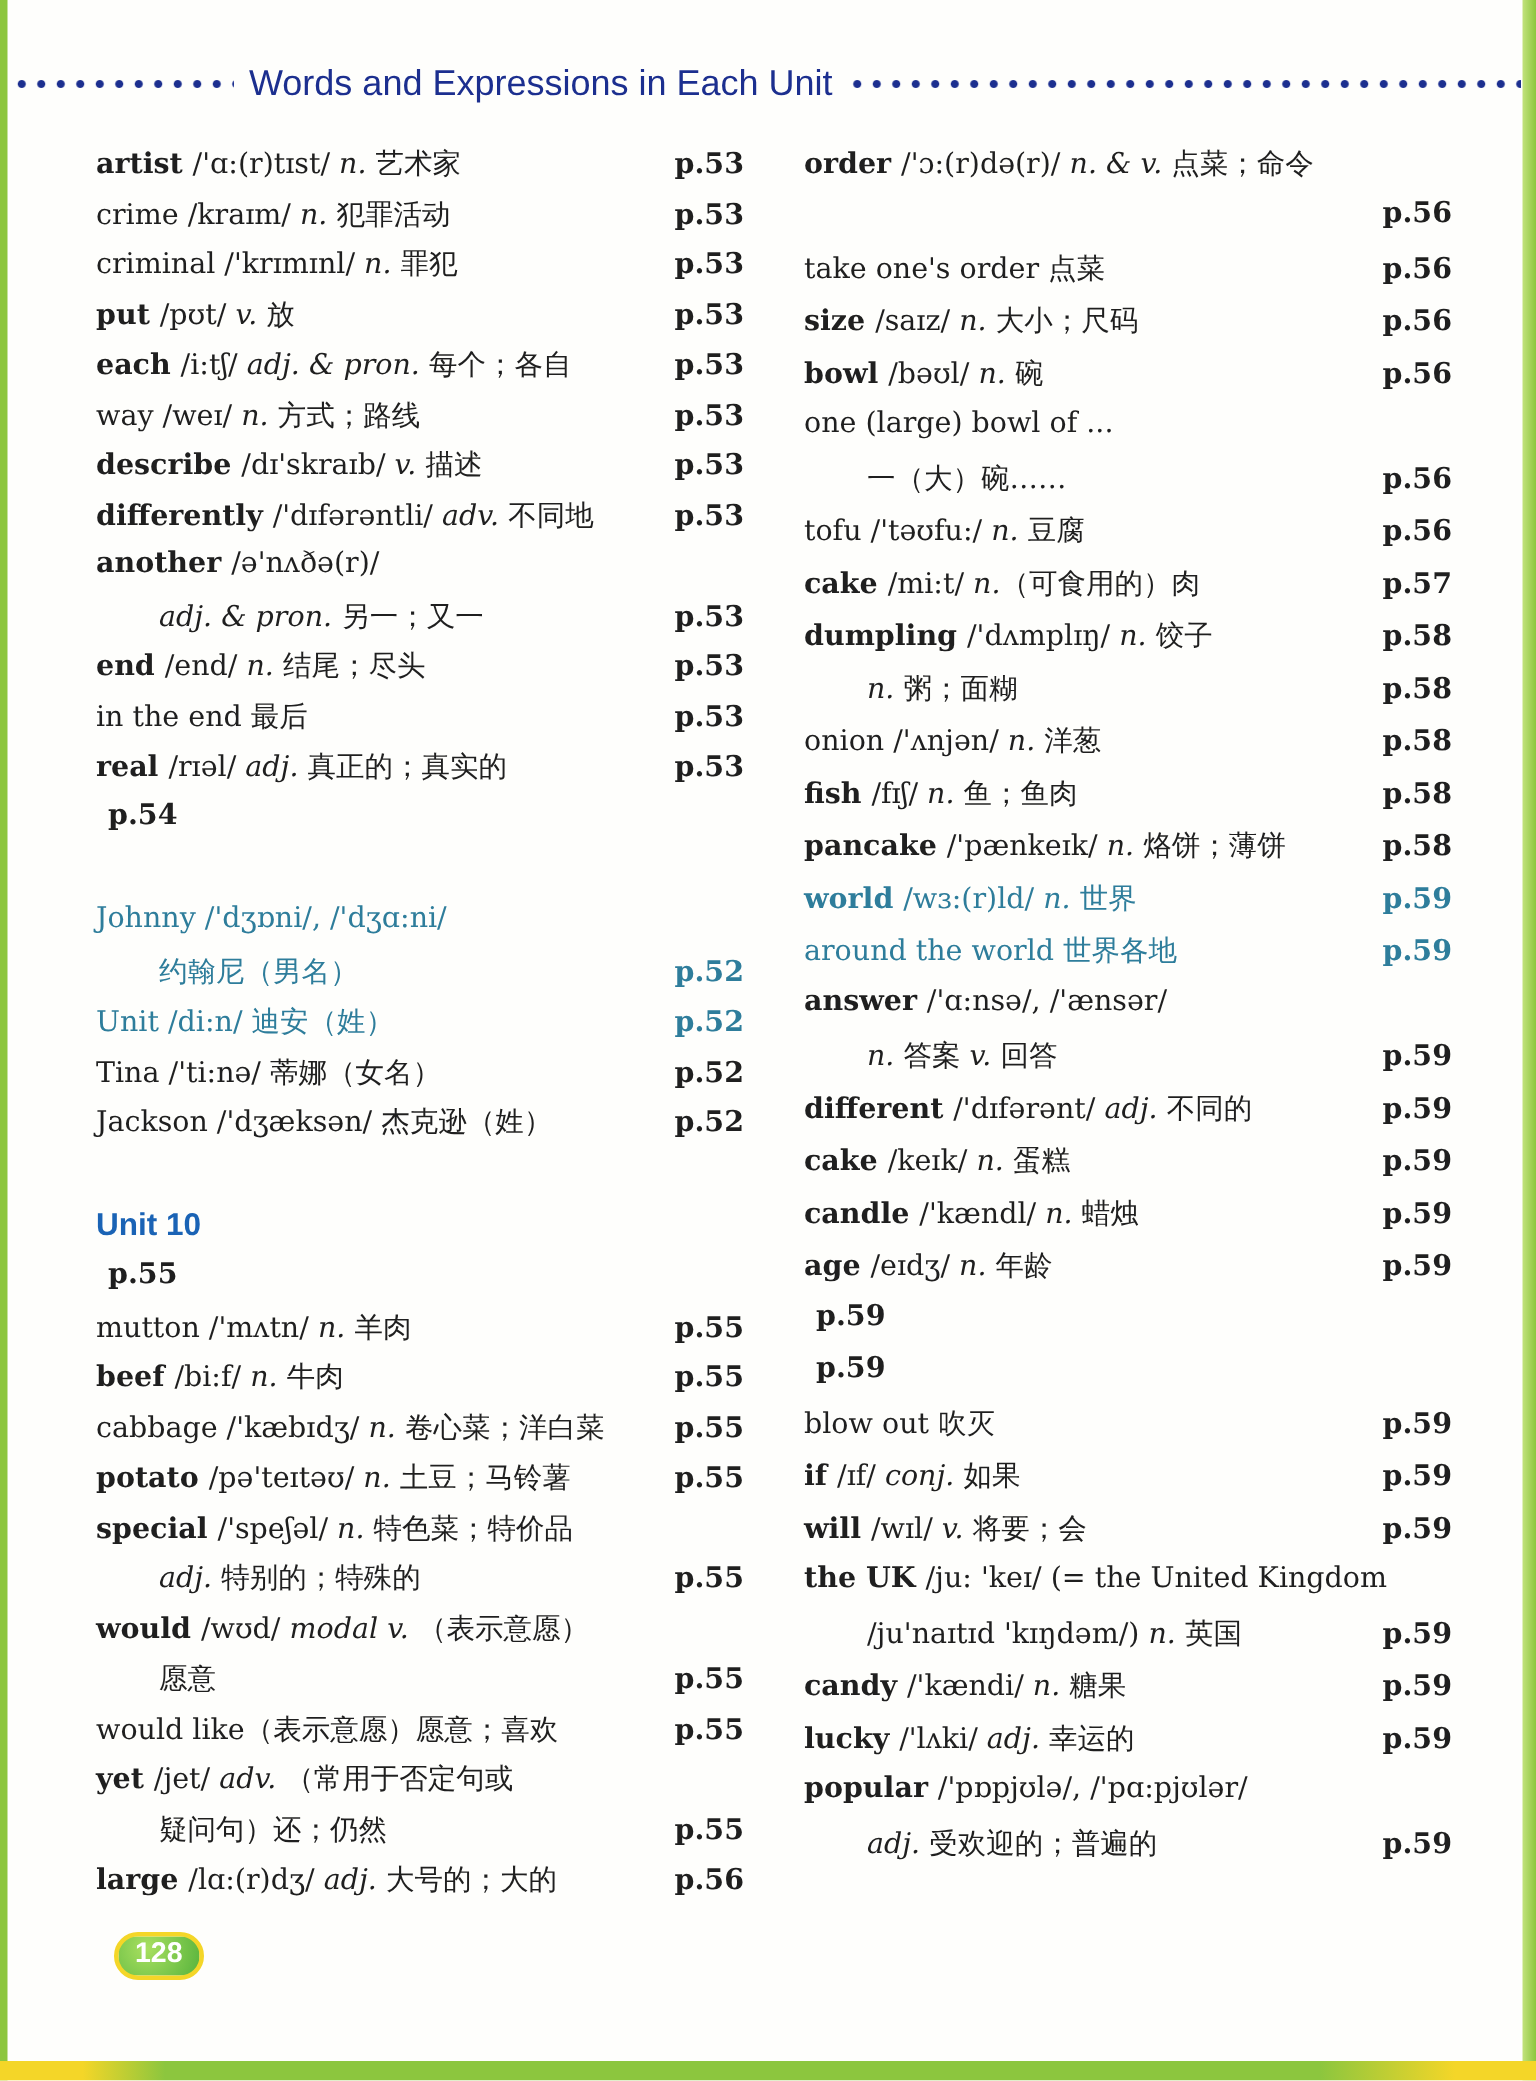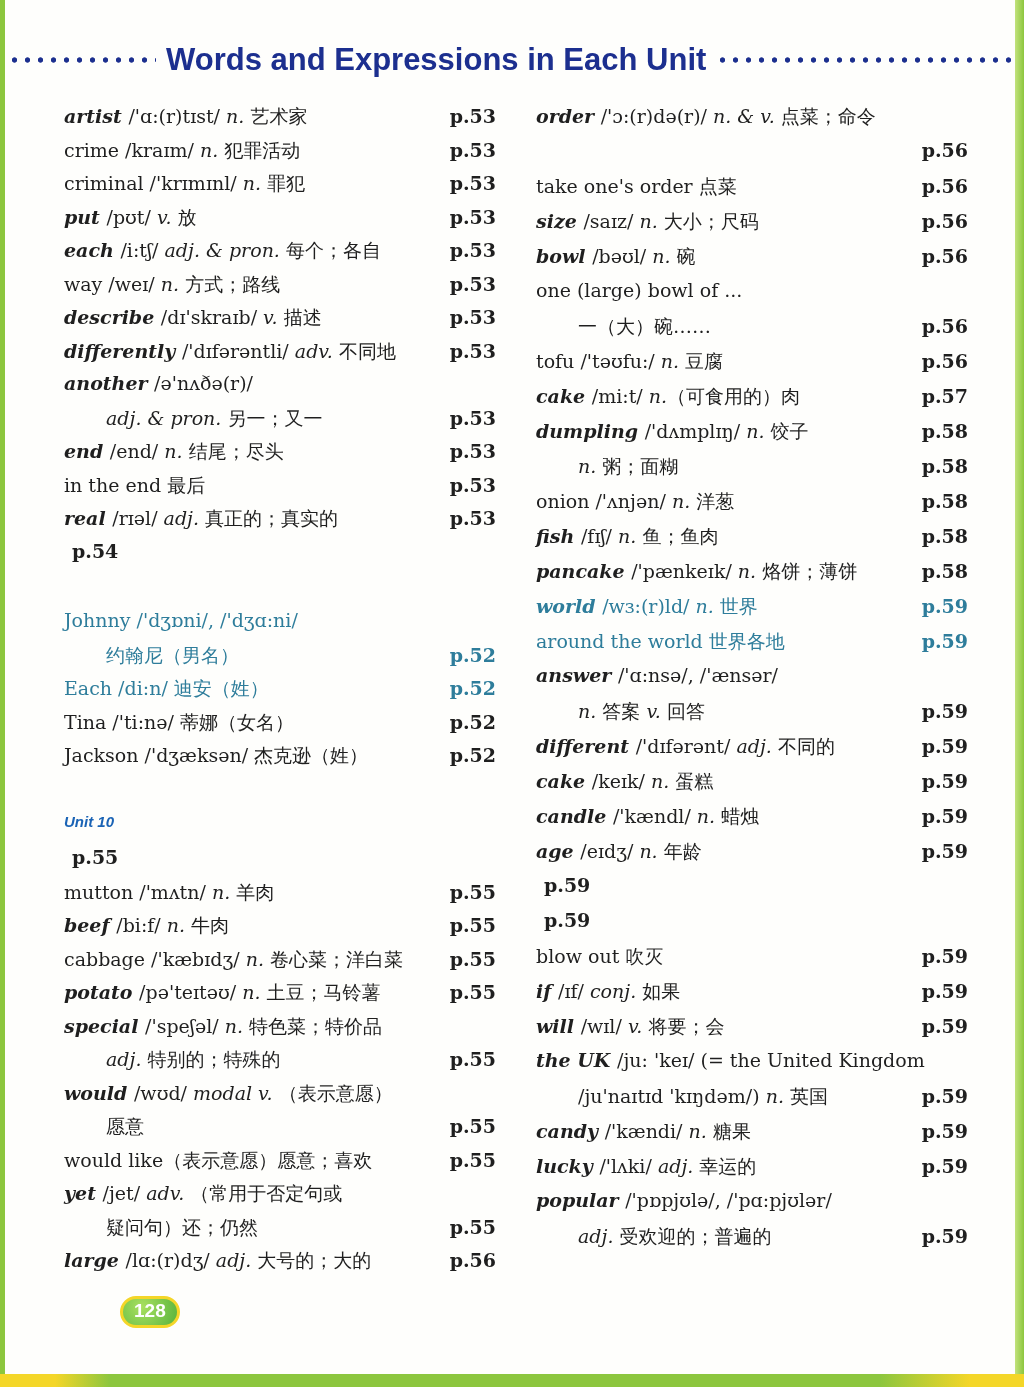--- a/index.html
+++ b/index.html
@@ -31,7 +31,7 @@
   .dots.dots-right { flex:1; }
   .title {
     font-family:"Liberation Sans","DejaVu Sans",sans-serif;
-    font-weight:bold; font-size:31px; color:var(--c-title); white-space:nowrap;
+    font-weight:normal; font-size:24px; color:var(--c-title); white-space:nowrap;
   }
   
   .content { display:flex; gap:40px; margin-top:26px; padding:0 56px 0 64px; }

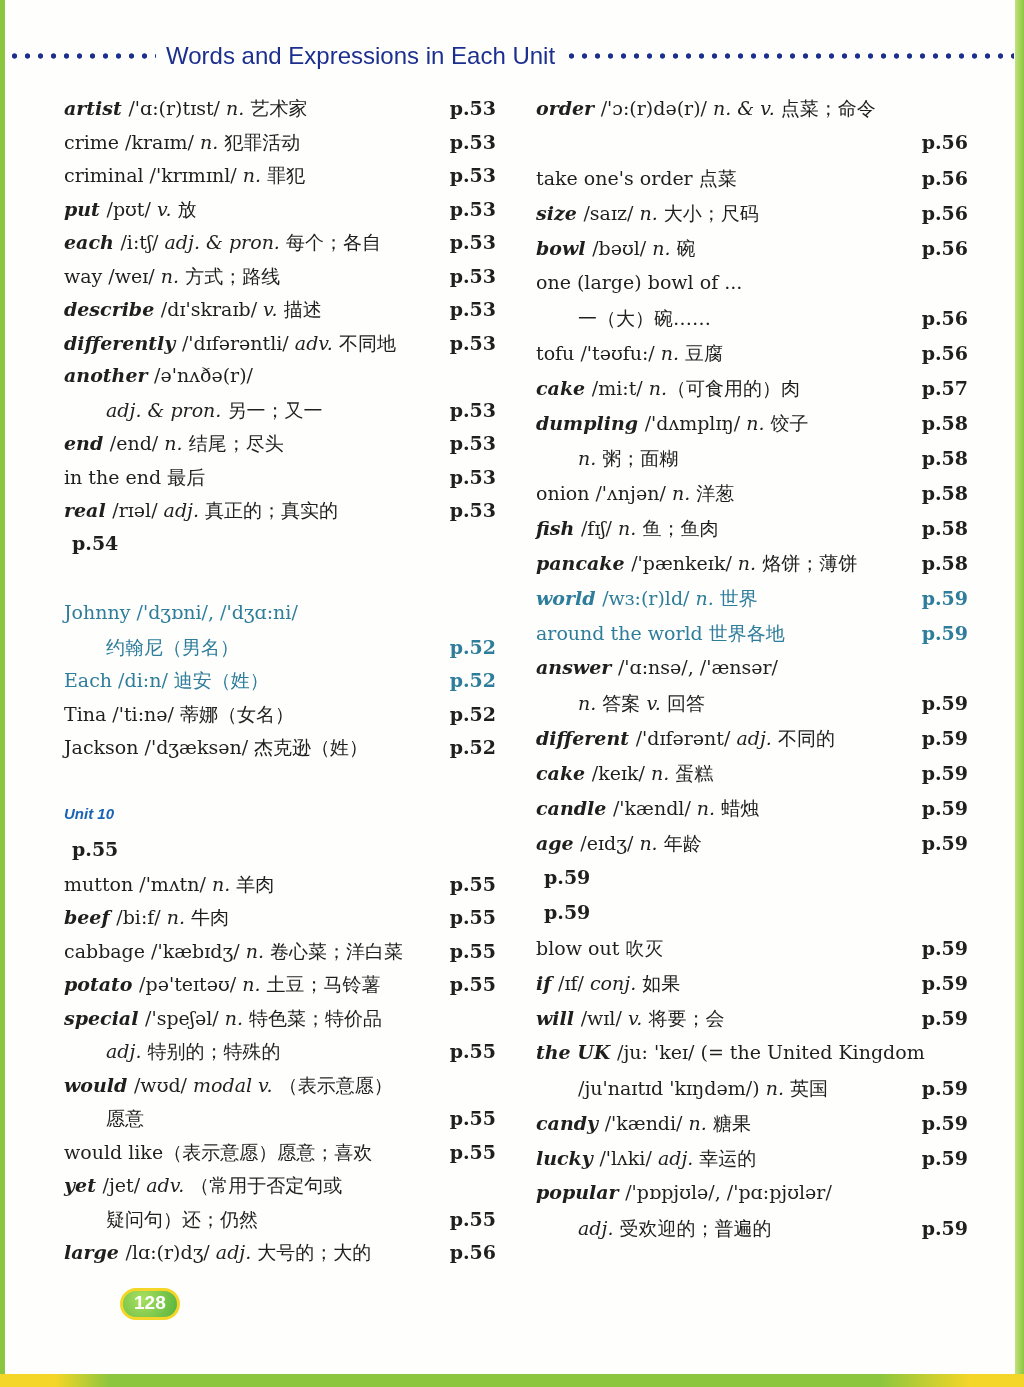--- a/index.html
+++ b/index.html
@@ -47,7 +47,7 @@
     font-family:"Liberation Sans","DejaVu Sans",sans-serif;
     color:var(--c-unit); font-weight:bold; font-size:15px;
   }
-  .seg-b { font-weight:bold;font-style:italic; }
+  .seg-b { font-weight:bold; }
   .seg-i { font-style:italic; }
   
   .footer { margin-top:14px; padding-left:120px; }

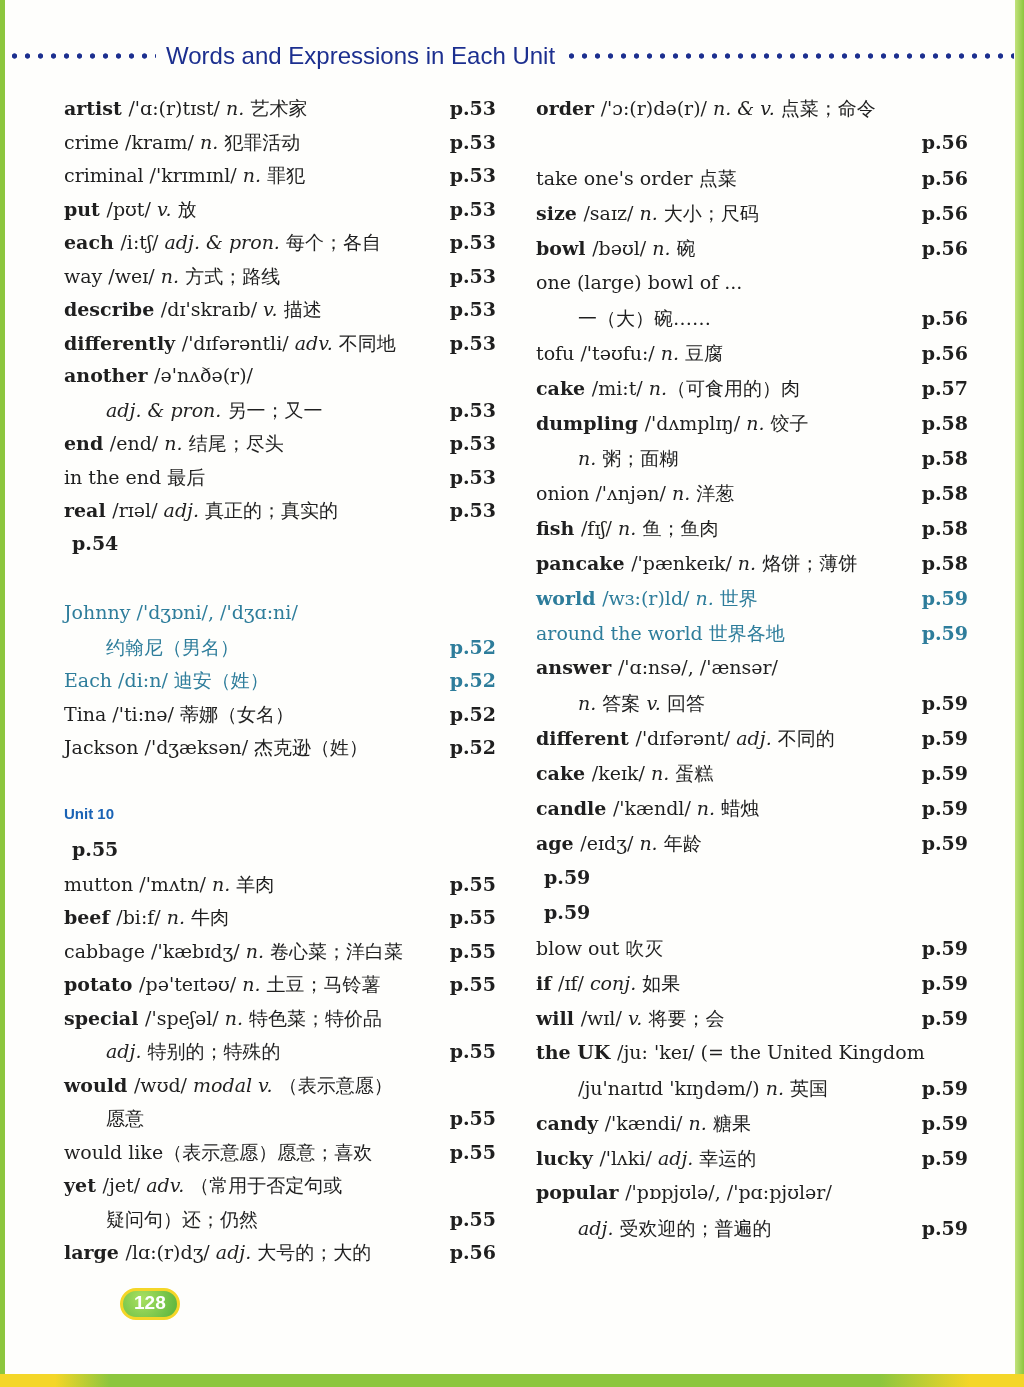--- a/index.html
+++ b/index.html
@@ -139,7 +139,7 @@
         <span class="page">p.52</span>
       </div>
       <div class="entry teal">
-        <span class="text"><span class="seg-r">Each /di:n/ 迪安（姓）</span></span>
+        <span class="text"><span class="seg-r">Unit /di:n/ 迪安（姓）</span></span>
         <span class="page">p.52</span>
       </div>
       <div class="entry">

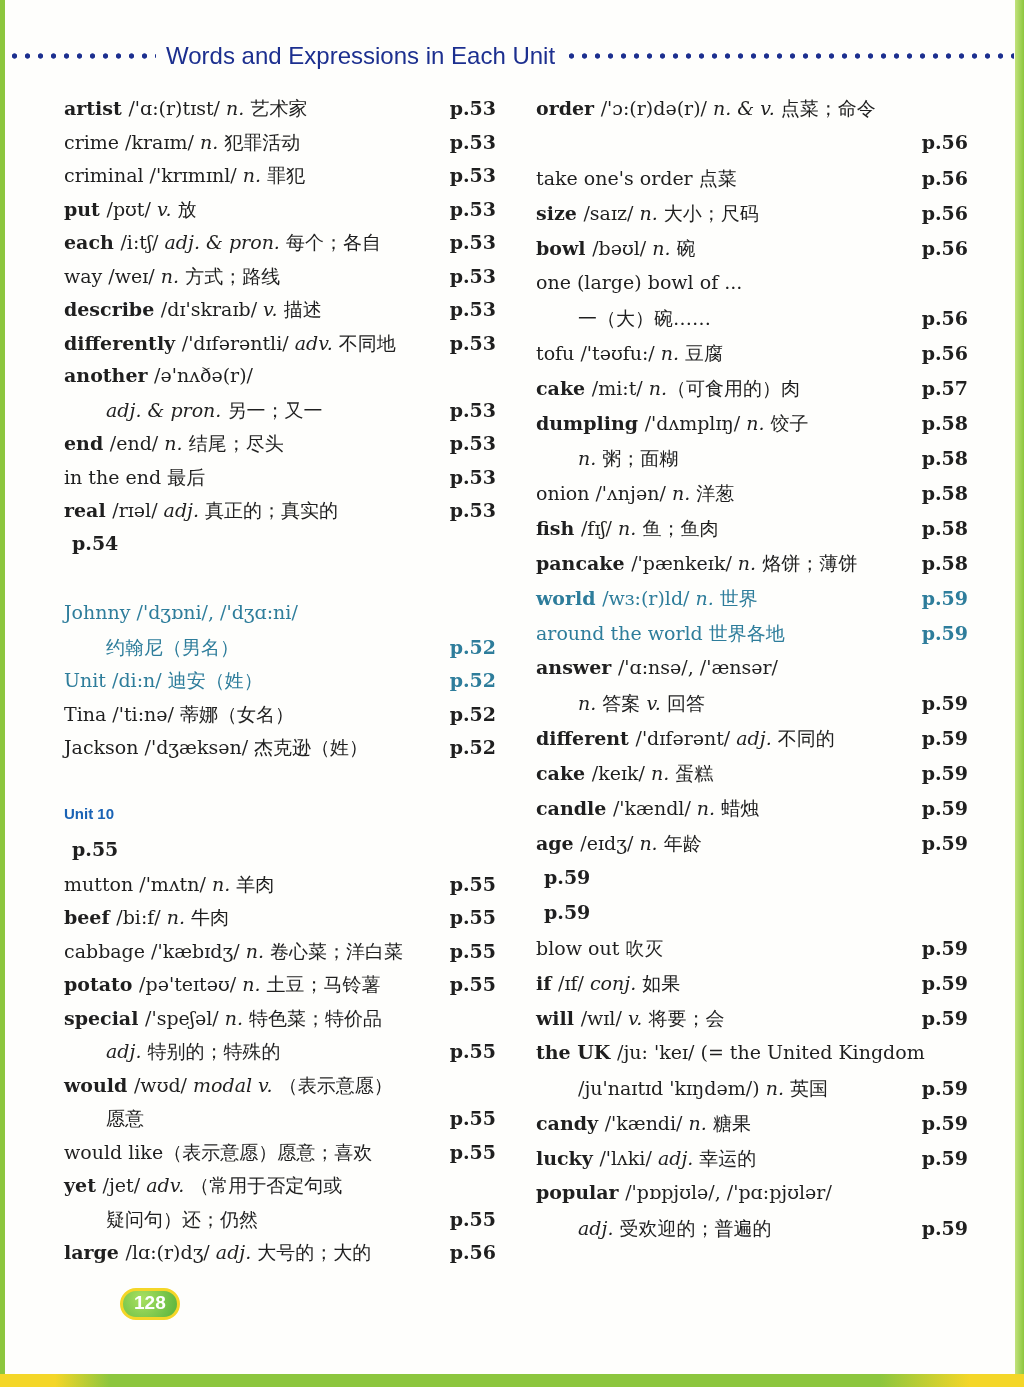--- a/index.html
+++ b/index.html
@@ -45,7 +45,7 @@
   .entry.teal { color:var(--c-teal); }
   .entry.unit .text {
     font-family:"Liberation Sans","DejaVu Sans",sans-serif;
-    color:var(--c-unit); font-weight:bold; font-size:15px;
+    color:var(--c-unit); font-weight:bold; font-size:21px;
   }
   .seg-b { font-weight:bold; }
   .seg-i { font-style:italic; }

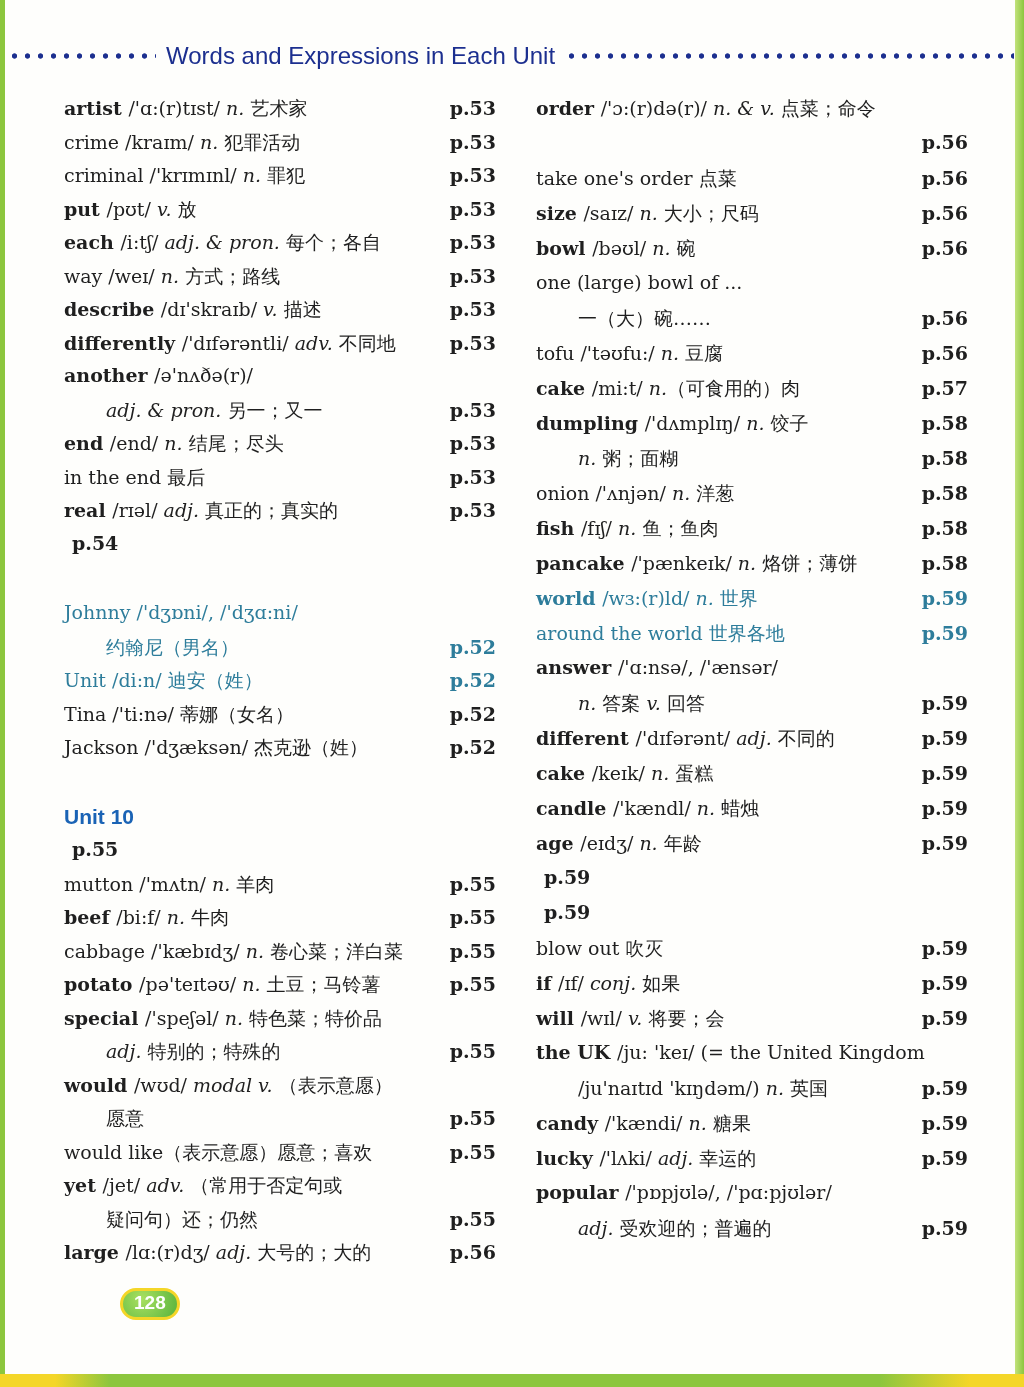--- a/index.html
+++ b/index.html
@@ -50,7 +50,7 @@
   .seg-b { font-weight:bold; }
   .seg-i { font-style:italic; }
   
-  .footer { margin-top:14px; padding-left:120px; }
+  .footer { margin-top:14px; padding-left:76px; }
   .badge {
     display:inline-block; min-width:48px; text-align:center;
     padding:1px 11px 3px; border-radius:16px;

